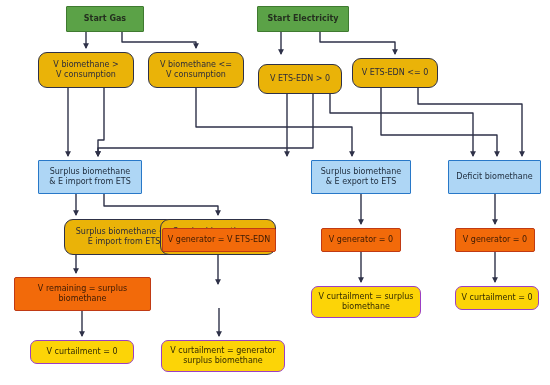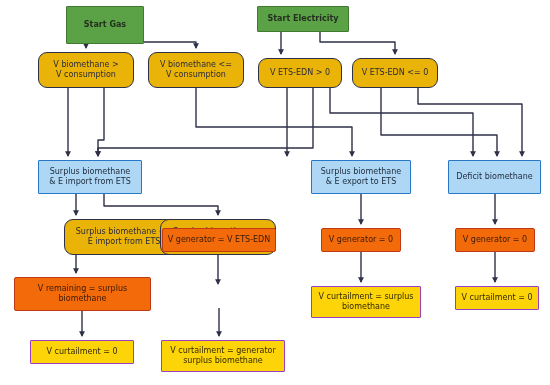--- a/index.html
+++ b/index.html
@@ -105,7 +105,7 @@
       </g>
   </svg>
   <div id="nodes-layer">
-      <div class="node node-start" style="left: 66px; top: 6px; width: 78px; height: 38px;">
+      <div class="node node-start" style="left: 66px; top: 6px; width: 78px; height: 26px;">
         <span style="white-space: pre-line;">Start Gas</span>
       </div>
       <div class="node node-start" style="left: 257px; top: 6px; width: 92px; height: 26px;">

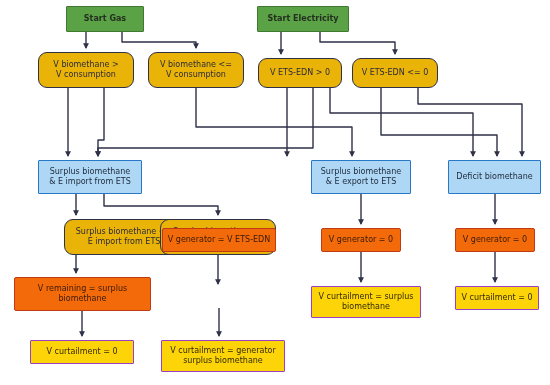--- a/index.html
+++ b/index.html
@@ -119,7 +119,7 @@
         <span style="white-space: pre-line;">V biomethane &lt;=
 V consumption</span>
       </div>
-      <div class="node node-decision" style="left: 258px; top: 58px; width: 84px; height: 30px;">
+      <div class="node node-decision" style="left: 258px; top: 64px; width: 84px; height: 30px;">
         <span style="white-space: pre-line;">V ETS-EDN &gt; 0</span>
       </div>
       <div class="node node-decision" style="left: 352px; top: 58px; width: 86px; height: 30px;">

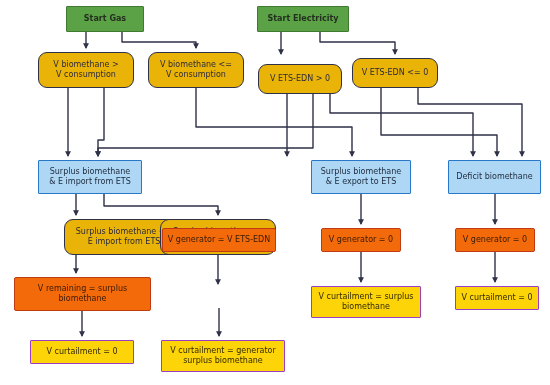--- a/index.html
+++ b/index.html
@@ -65,7 +65,7 @@
   .node-result {
     background: #fcd407;
     border: 1.6px solid #9b3fc4;
-    border-radius: 1px;
+    border-radius: 7px;
     color: #332b03;
   }
 </style>

